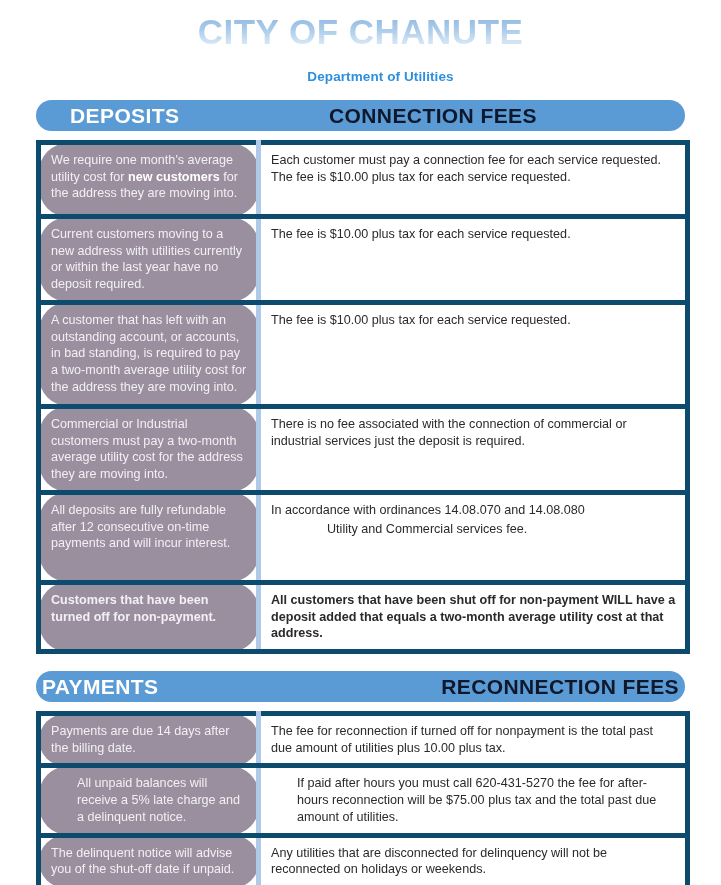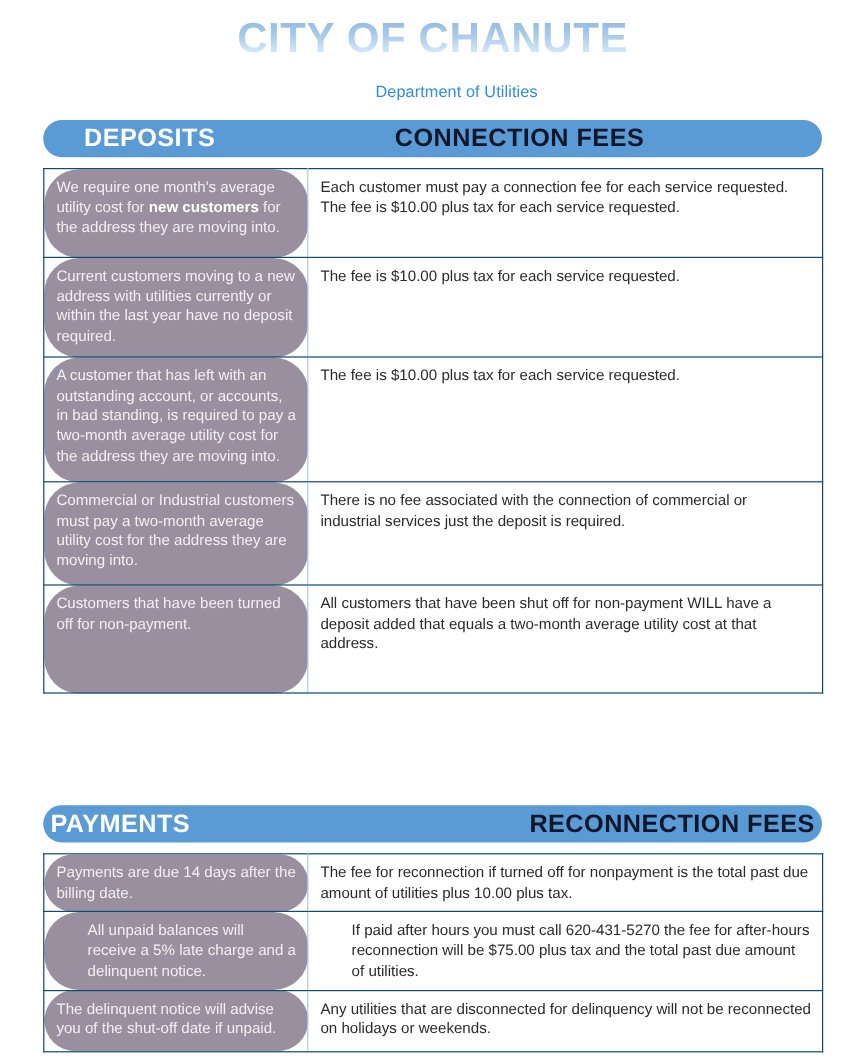--- a/index.html
+++ b/index.html
@@ -45,7 +45,7 @@
   .dept-subtitle {
     margin: 16px 0 0 0;
     font-size: 13.5px;
-    font-weight: normal;
+    font-weight: bold;
     color: #2E8FE0;
     letter-spacing: 0.1px;
     padding-left: 40px;

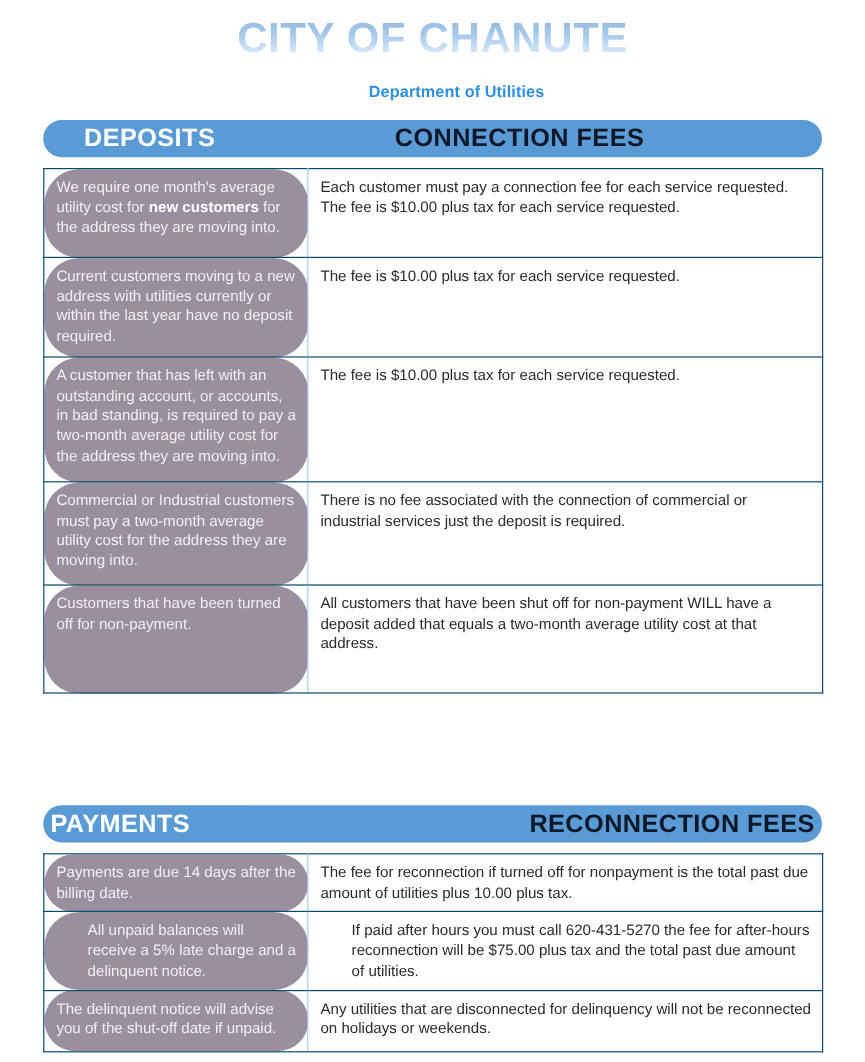--- a/index.html
+++ b/index.html
@@ -95,7 +95,7 @@
     margin-top: 9px;
   }
   .tbl td {
-    border: 1px solid #0c4a6e;
+    border: 5px solid #0c4a6e;
     vertical-align: top;
     padding: 7px 9px 7px 10px;
   }

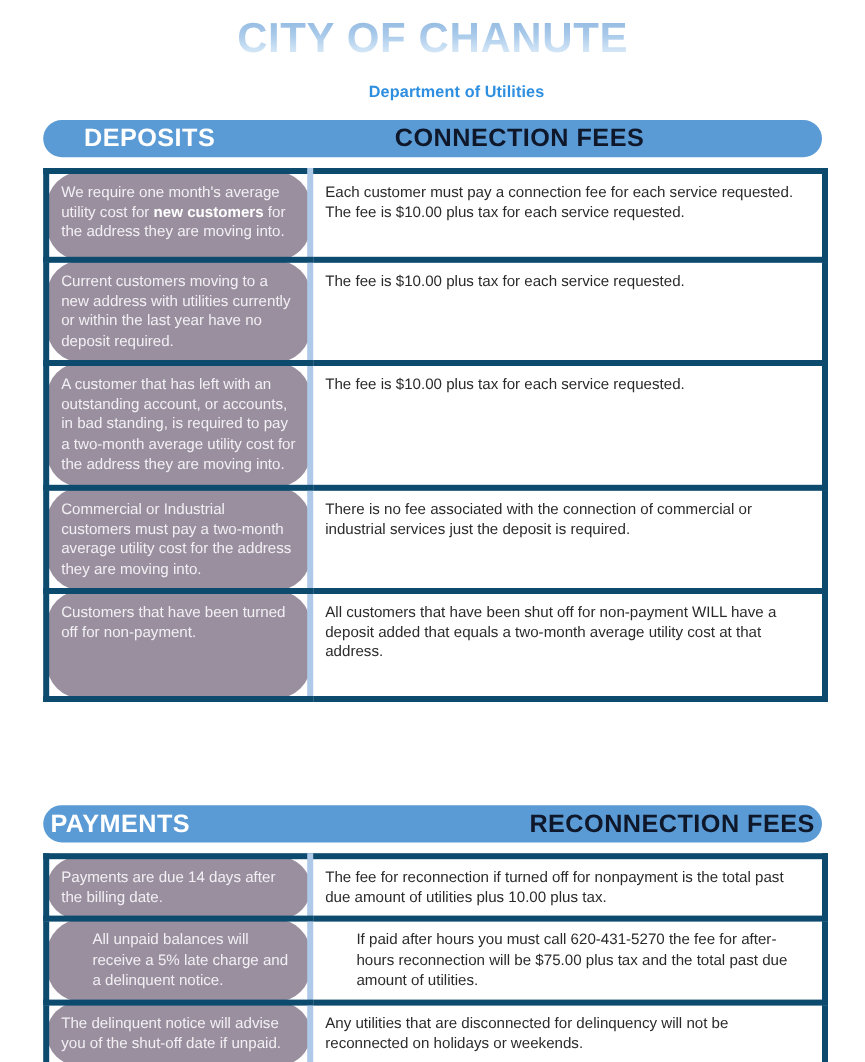--- a/index.html
+++ b/index.html
@@ -169,6 +169,10 @@
           <td class="c-right">There is no fee associated with the connection of commercial or industrial services just the deposit is required.</td>
         </tr>
         <tr>
+          <td class="c-left">All deposits are fully refundable after 12 consecutive on-time payments and will incur interest.</td>
+          <td class="c-right"><span>In accordance with ordinances 14.08.070 and 14.08.080</span><span class="ord-indent">Utility and Commercial services fee.</span></td>
+        </tr>
+        <tr>
           <td class="c-left">Customers that have been turned off for non-payment.</td>
           <td class="c-right">All customers that have been shut off for non-payment WILL have a deposit added that equals a two-month average utility cost at that address.</td>
         </tr>

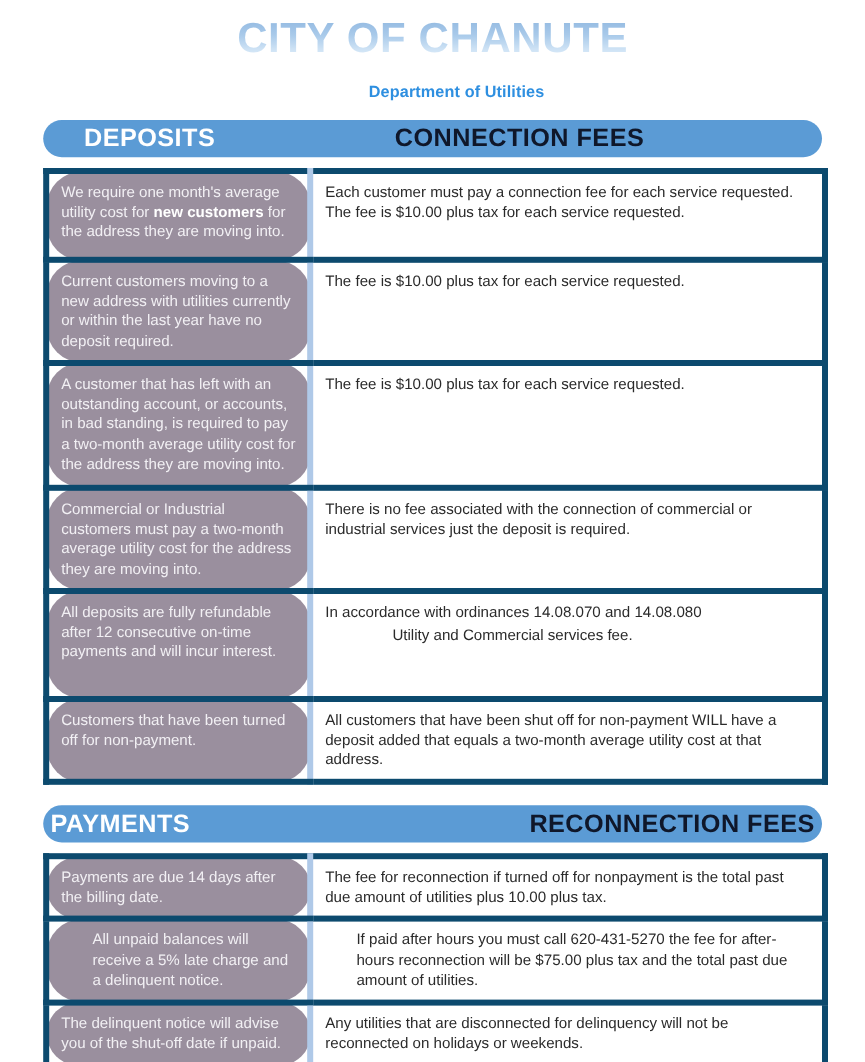--- a/index.html
+++ b/index.html
@@ -128,7 +128,7 @@
   #tbl-deposits tr:nth-child(3) td { height: 104px; }
   #tbl-deposits tr:nth-child(4) td { height: 86px; }
   #tbl-deposits tr:nth-child(5) td { height: 90px; }
-  #tbl-deposits tr:nth-child(6) td { height: 57px; }
+  #tbl-deposits tr:nth-child(6) td { height: 57px; font-weight: bold; }
 
   #tbl-payments tr:nth-child(1) td { height: 47px; }
   #tbl-payments tr:nth-child(2) td { height: 55px; padding-left: 36px; }

